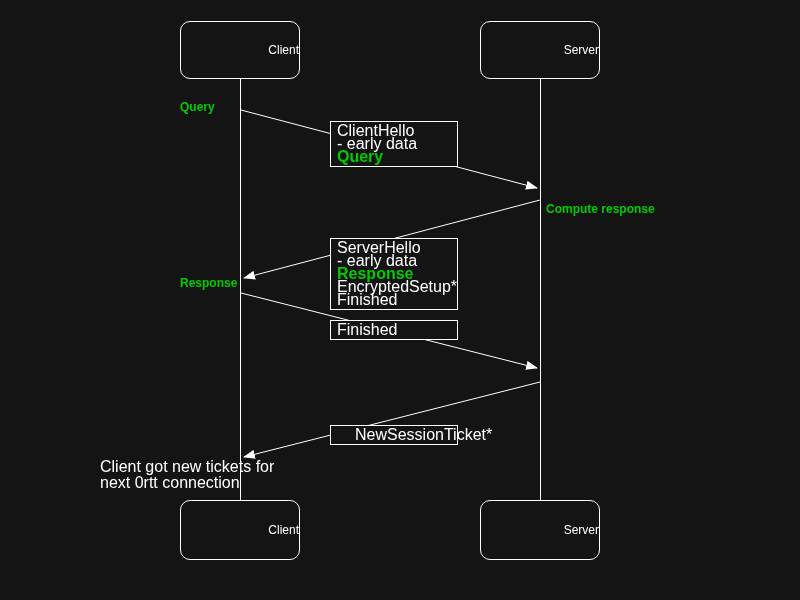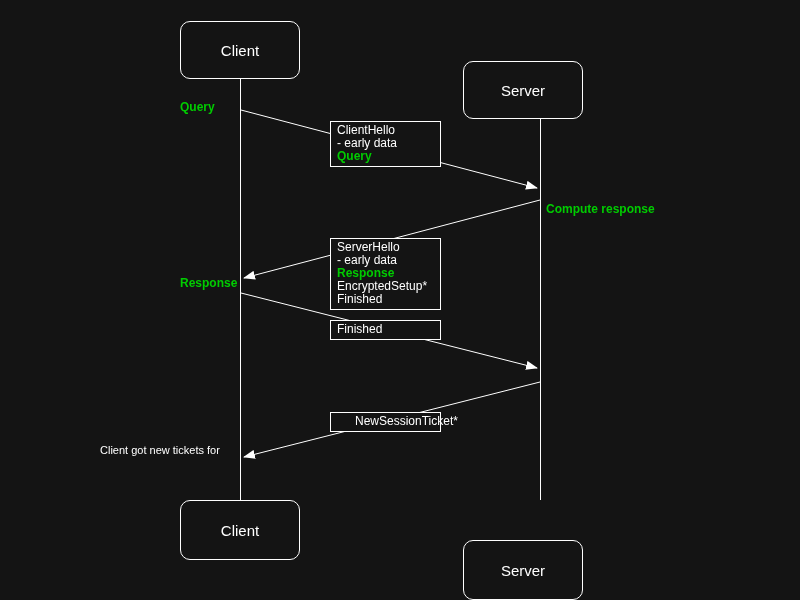--- a/index.html
+++ b/index.html
@@ -34,8 +34,8 @@
     border-radius:10px;
     background:var(--bg);
     color:var(--fg);
-    display:flex;align-items:center;justify-content:center;
-    font-size:15px;
+    display:flex;align-items:center;justify-content:flex-end;
+    font-size:12px;
     box-sizing:border-box;
   }
   .actor.top{ top:21px;height:58px; }

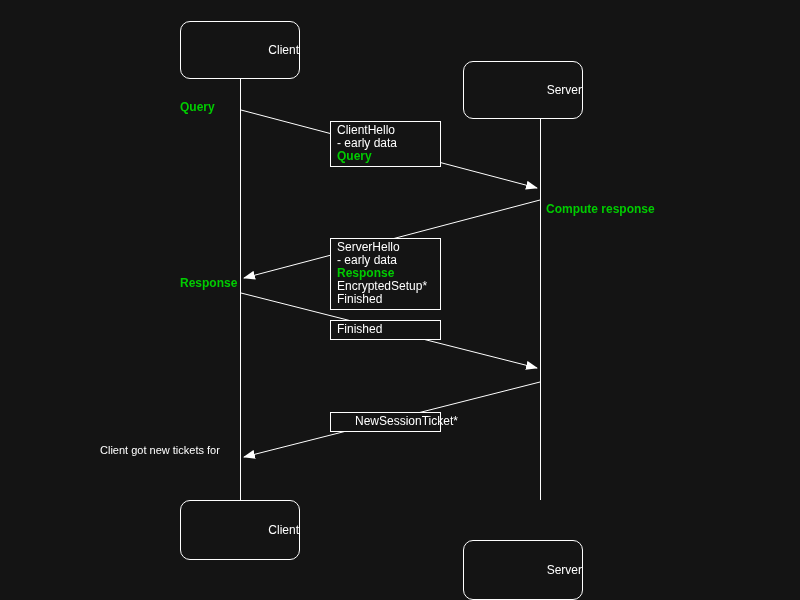--- a/index.html
+++ b/index.html
@@ -41,7 +41,7 @@
   .actor.top{ top:21px;height:58px; }
   .actor.bottom{ top:500px;height:60px; }
   .actor.client{ left:180px; }
-  .actor.server{ left:463px;margin-top:40px; }
+  .actor.server{ left:480px; }
   .msg-box{
     position:absolute;
     left:330px;

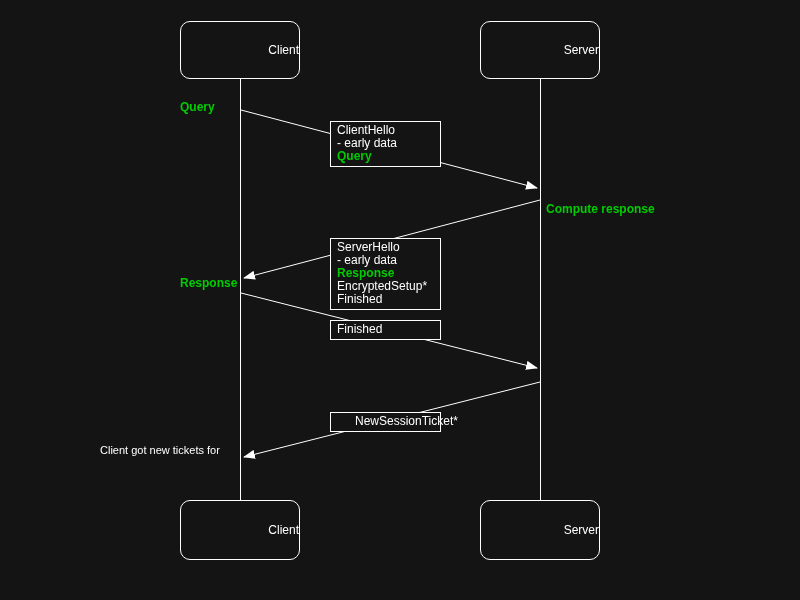--- a/index.html
+++ b/index.html
@@ -45,12 +45,12 @@
   .msg-box{
     position:absolute;
     left:330px;
-    width:111px;
+    width:128px;
     box-sizing:border-box;
     border:1px solid var(--fg);
     background:var(--bg);
     color:var(--fg);
-    font-size:12px;
+    font-size:16px;
     line-height:13px;
     padding:2px 6px 3px 6px;
   }

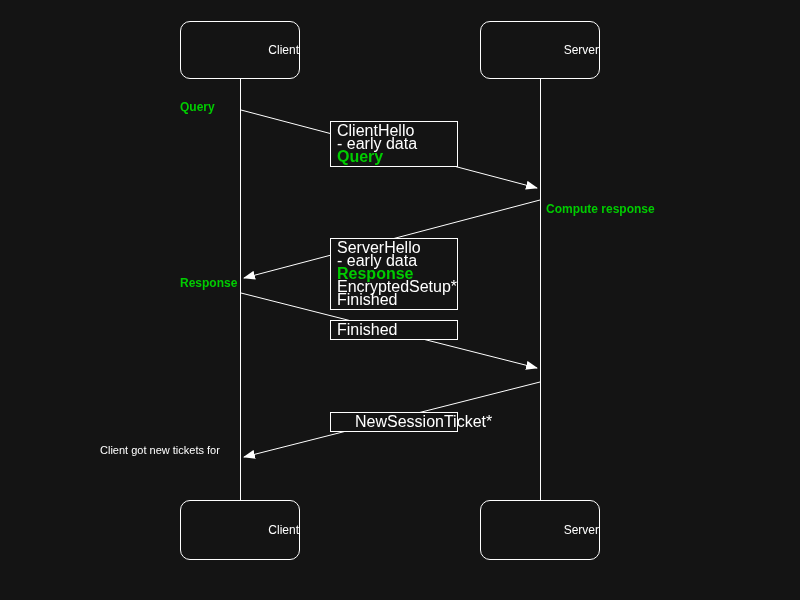--- a/index.html
+++ b/index.html
@@ -124,7 +124,7 @@
     <span class="ln">Finished</span>
   </div>
 
-  <div class="msg-box" style="top:412px;padding-left:24px;">
+  <div class="msg-box" style="top:425px;padding-left:24px;">
     <span class="ln">NewSessionTicket*</span>
   </div>
 

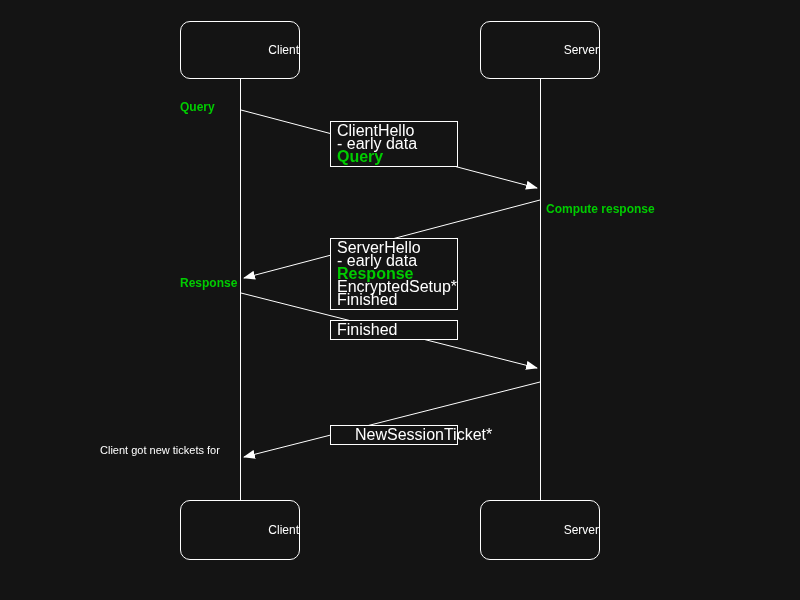--- a/index.html
+++ b/index.html
@@ -66,10 +66,11 @@
   .green{ color:var(--accent);font-weight:bold; }
   .note{
     position:absolute;
-    font-size:11px;
+    font-size:16px;
     line-height:16px;
     color:var(--fg);
     white-space:nowrap;
+    margin-top:17px;
   }
 </style>
 </head>

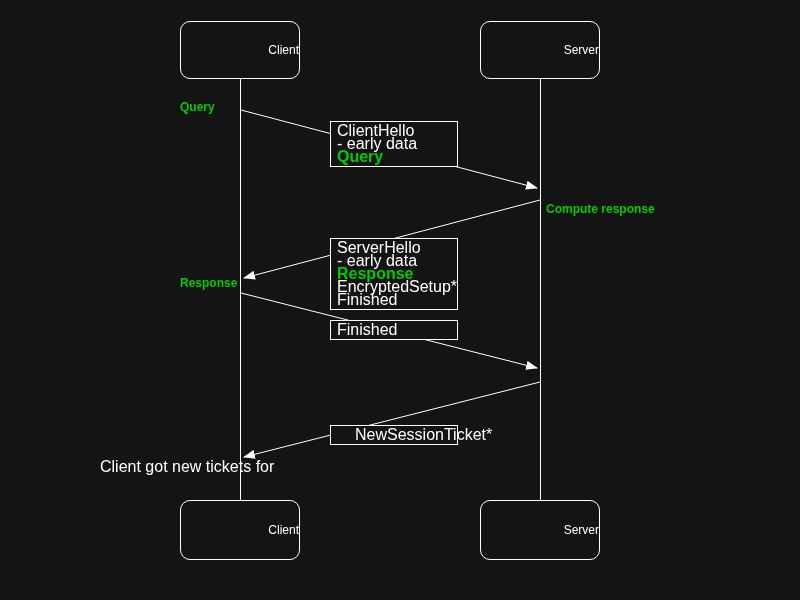--- a/index.html
+++ b/index.html
@@ -135,6 +135,7 @@
 
   <div class="note" style="left:100px;top:442px;">
     <div>Client got new tickets for</div>
+    <div>next 0rtt connection</div>
   </div>
 
 </div>

